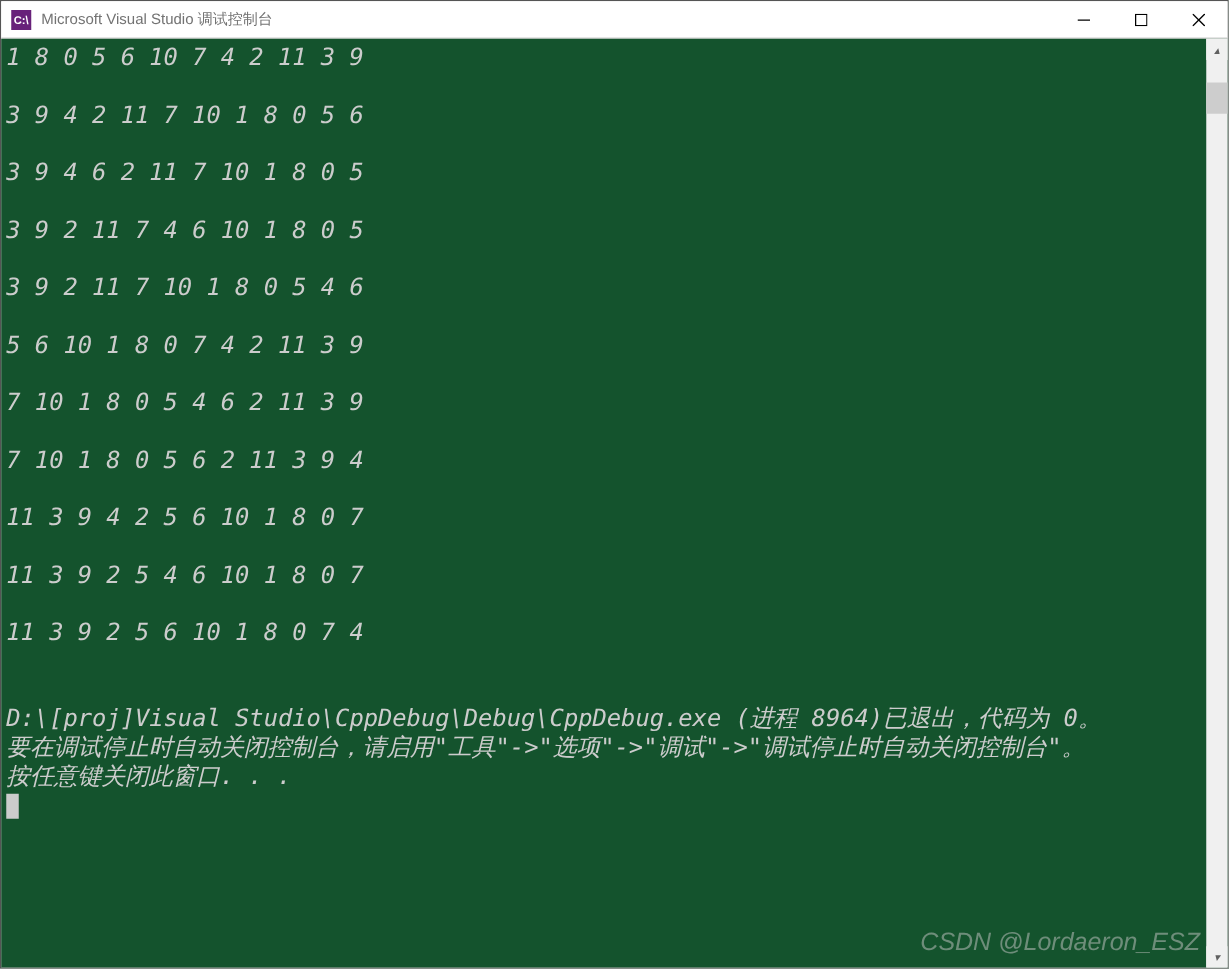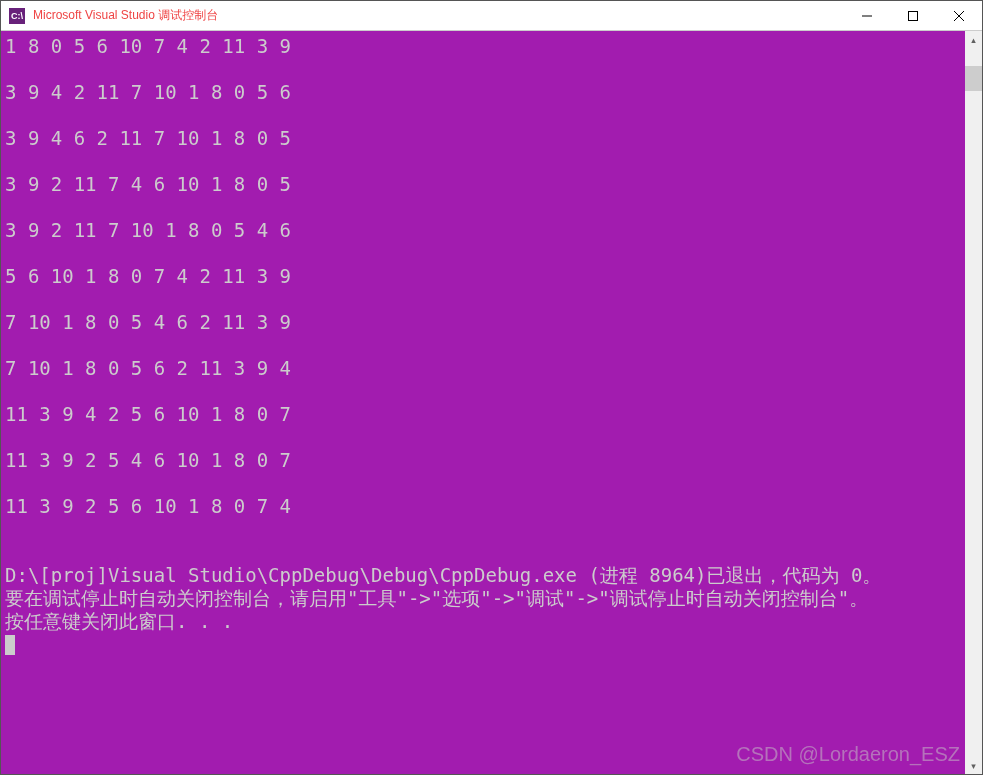--- a/index.html
+++ b/index.html
@@ -45,7 +45,7 @@
     .titlebar-text {
       flex: 1;
       font-size: 12px;
-      color: #ef4444;
+      color: #737373;
     }
     .titlebar-controls {
       display: flex;

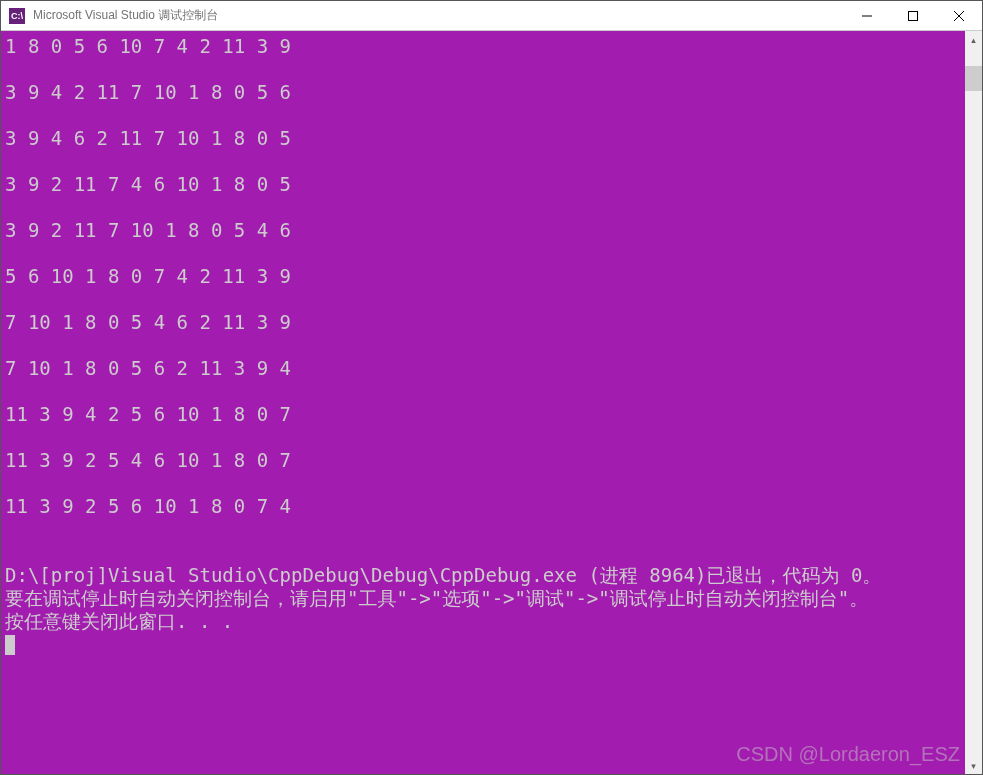--- a/index.html
+++ b/index.html
@@ -63,9 +63,10 @@
     }
     .console-area {
       flex: 1;
-      background: #a21caf;
+      background: #14532d;
       position: relative;
       display: flex;
+      font-style: italic;
     }
     .console-content {
       flex: 1;

